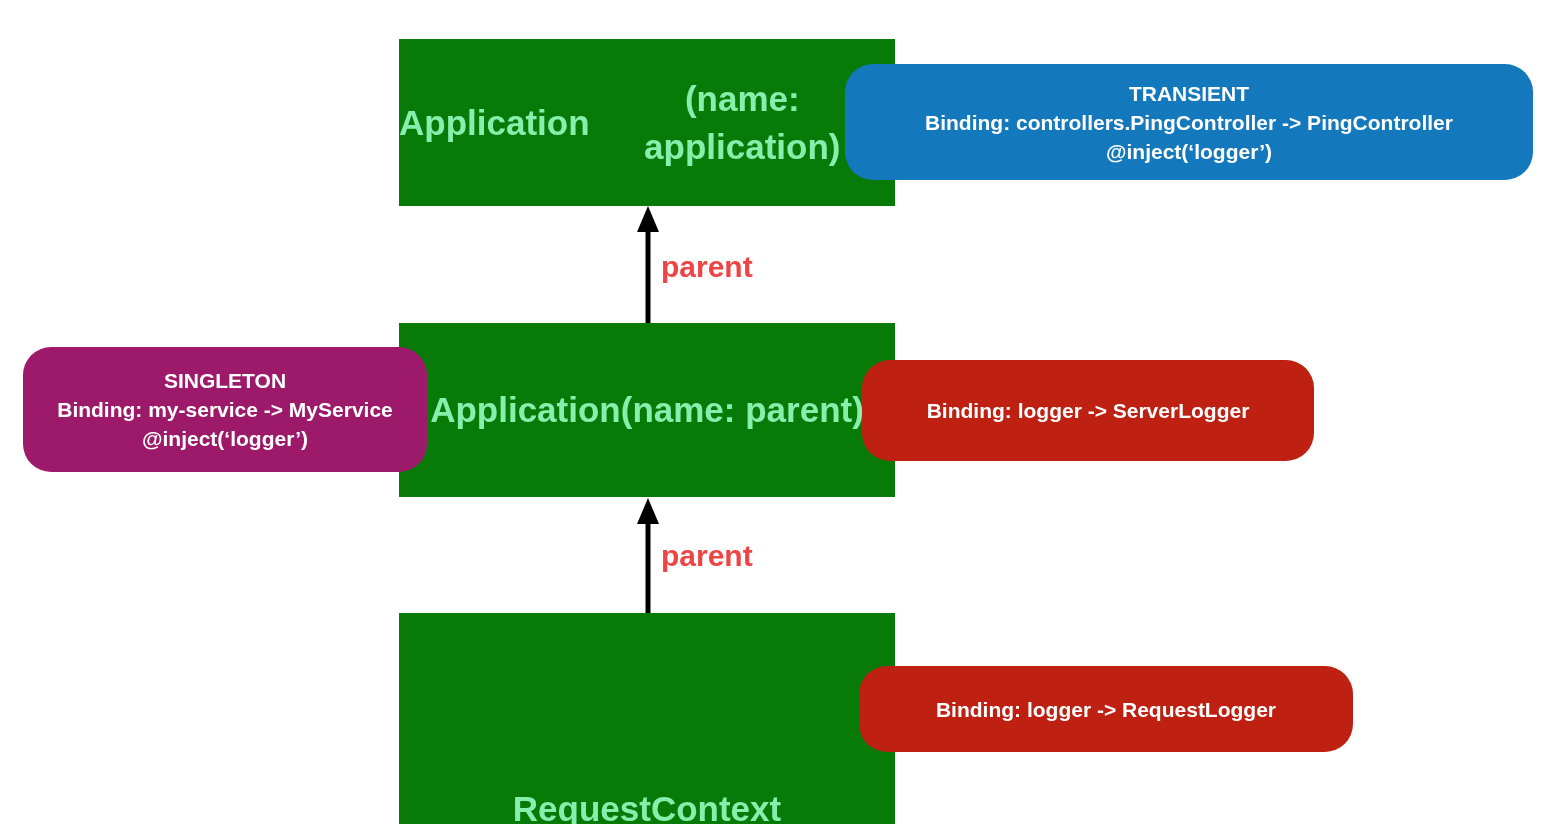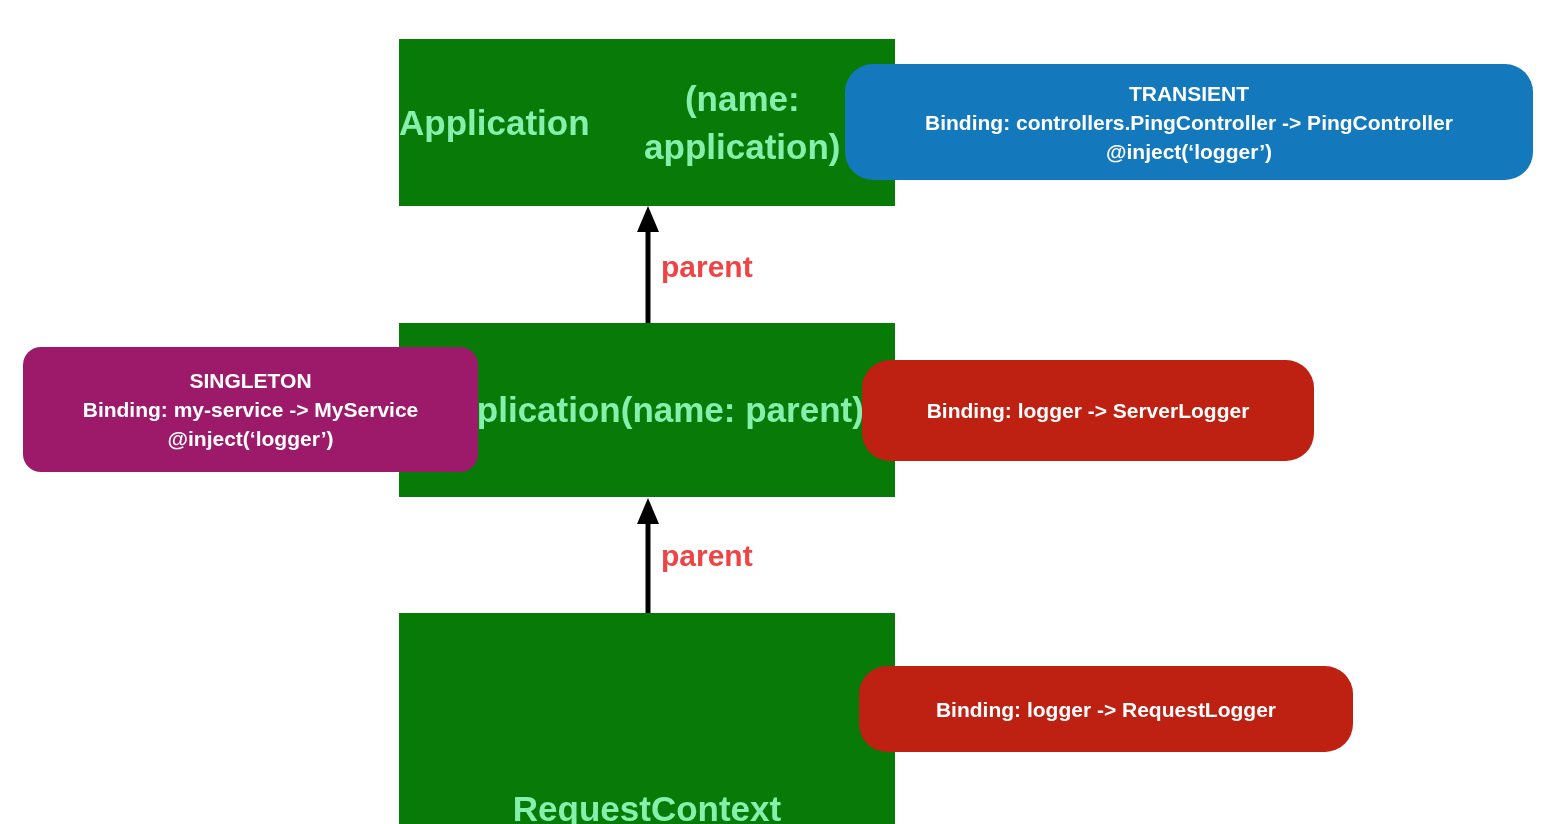--- a/index.html
+++ b/index.html
@@ -51,7 +51,7 @@
     box-sizing: border-box;
   }
   #annotation-transient     { left: 845px; top: 64px;  width: 688px; height: 116px; background: var(--blue); }
-  #annotation-singleton     { left: 23px;  top: 347px; width: 455px; height: 125px; background: var(--purple); border-radius: 18px; }
+  #annotation-singleton     { left: 23px;  top: 347px; width: 404px; height: 125px; background: var(--purple); }
   #annotation-serverlogger  { left: 862px; top: 360px; width: 452px; height: 101px;  background: var(--red); }
   #annotation-requestlogger { left: 859px; top: 666px; width: 494px; height: 86px;  background: var(--red); }
 

